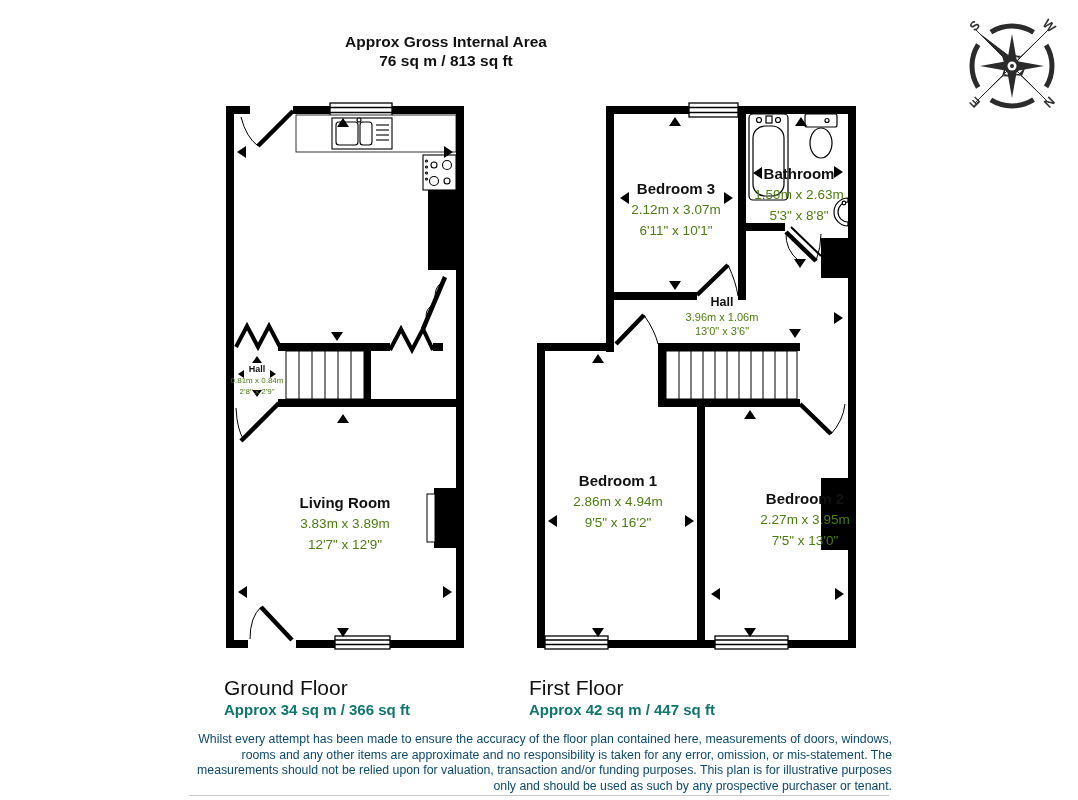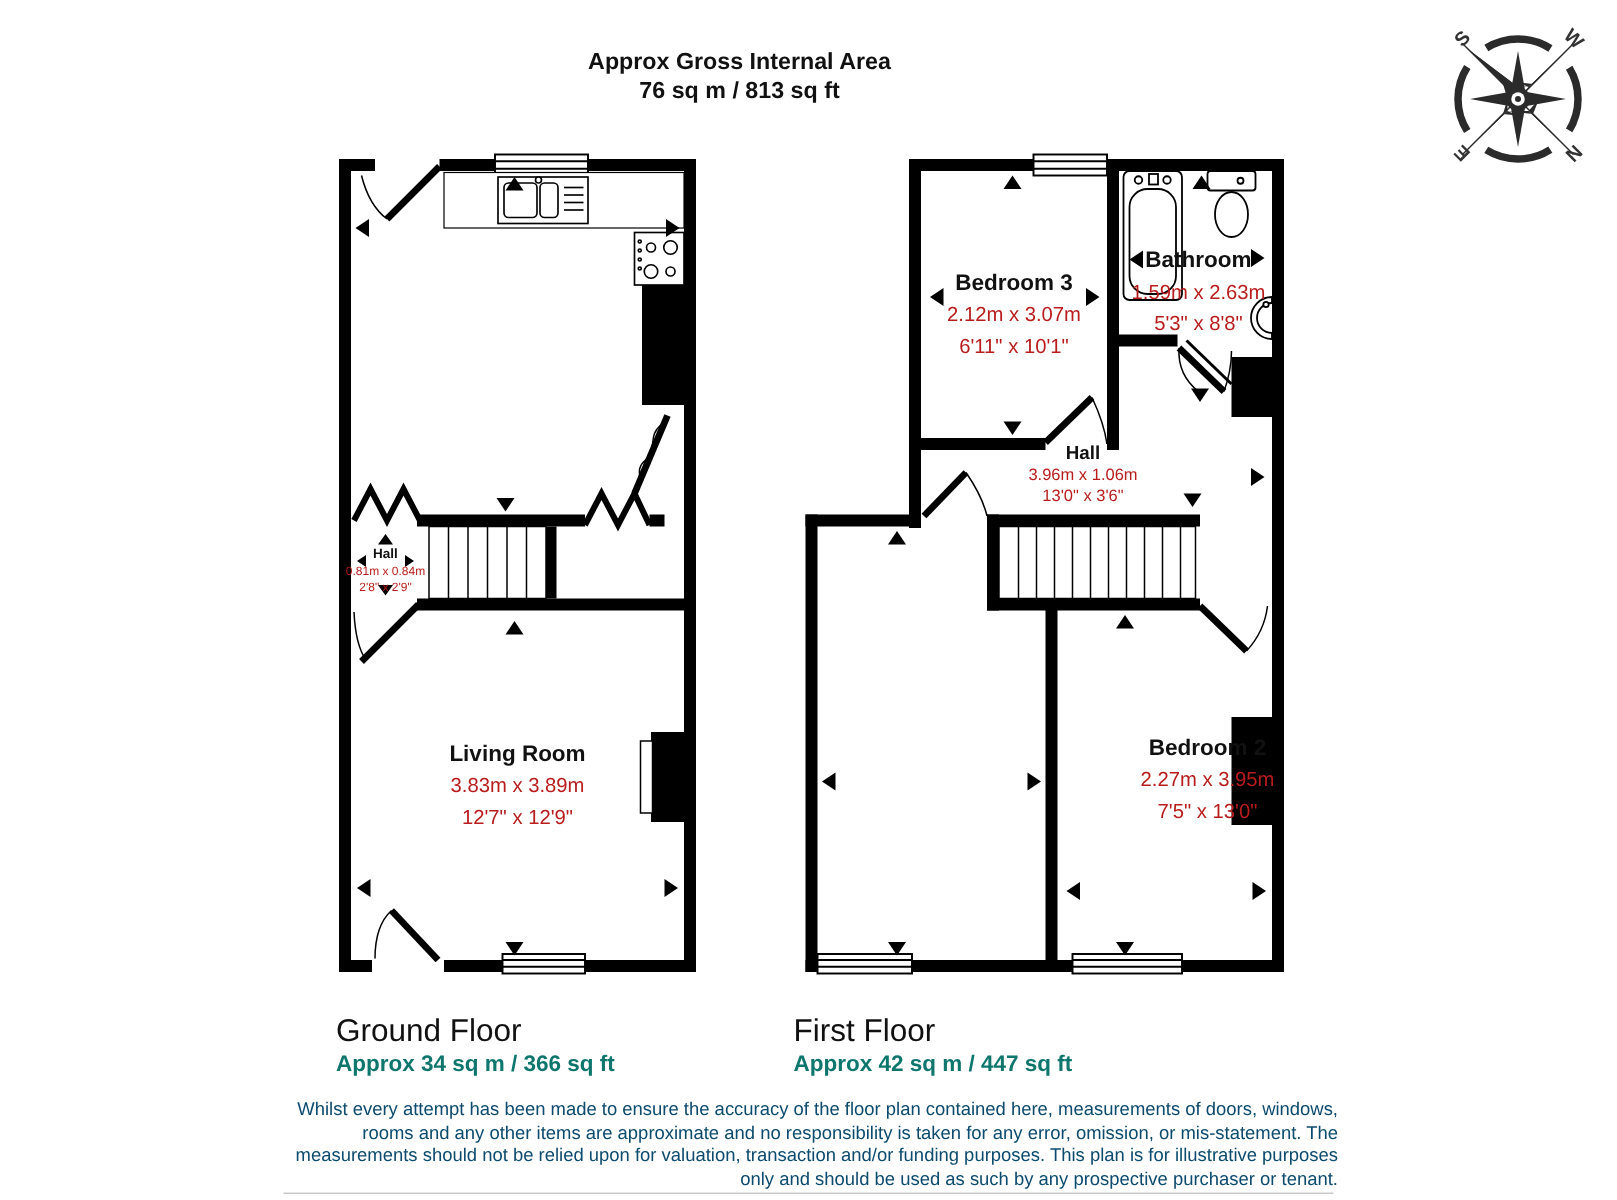--- a/index.html
+++ b/index.html
@@ -7,7 +7,7 @@
         font-family:"Liberation Sans", sans-serif;color:#111;}
   .abs{position:absolute;}
   
-  #header{left:0;top:32px;width:892px;text-align:center;z-index:3;margin-left:47px;}
+  #header{left:0;top:32px;width:892px;text-align:center;z-index:3;}
   #header .h-line{font-weight:bold;font-size:15.5px;line-height:19px;color:#111;}
   
   .room-label{position:absolute;transform:translateX(-50%);text-align:center;z-index:2;white-space:nowrap;}

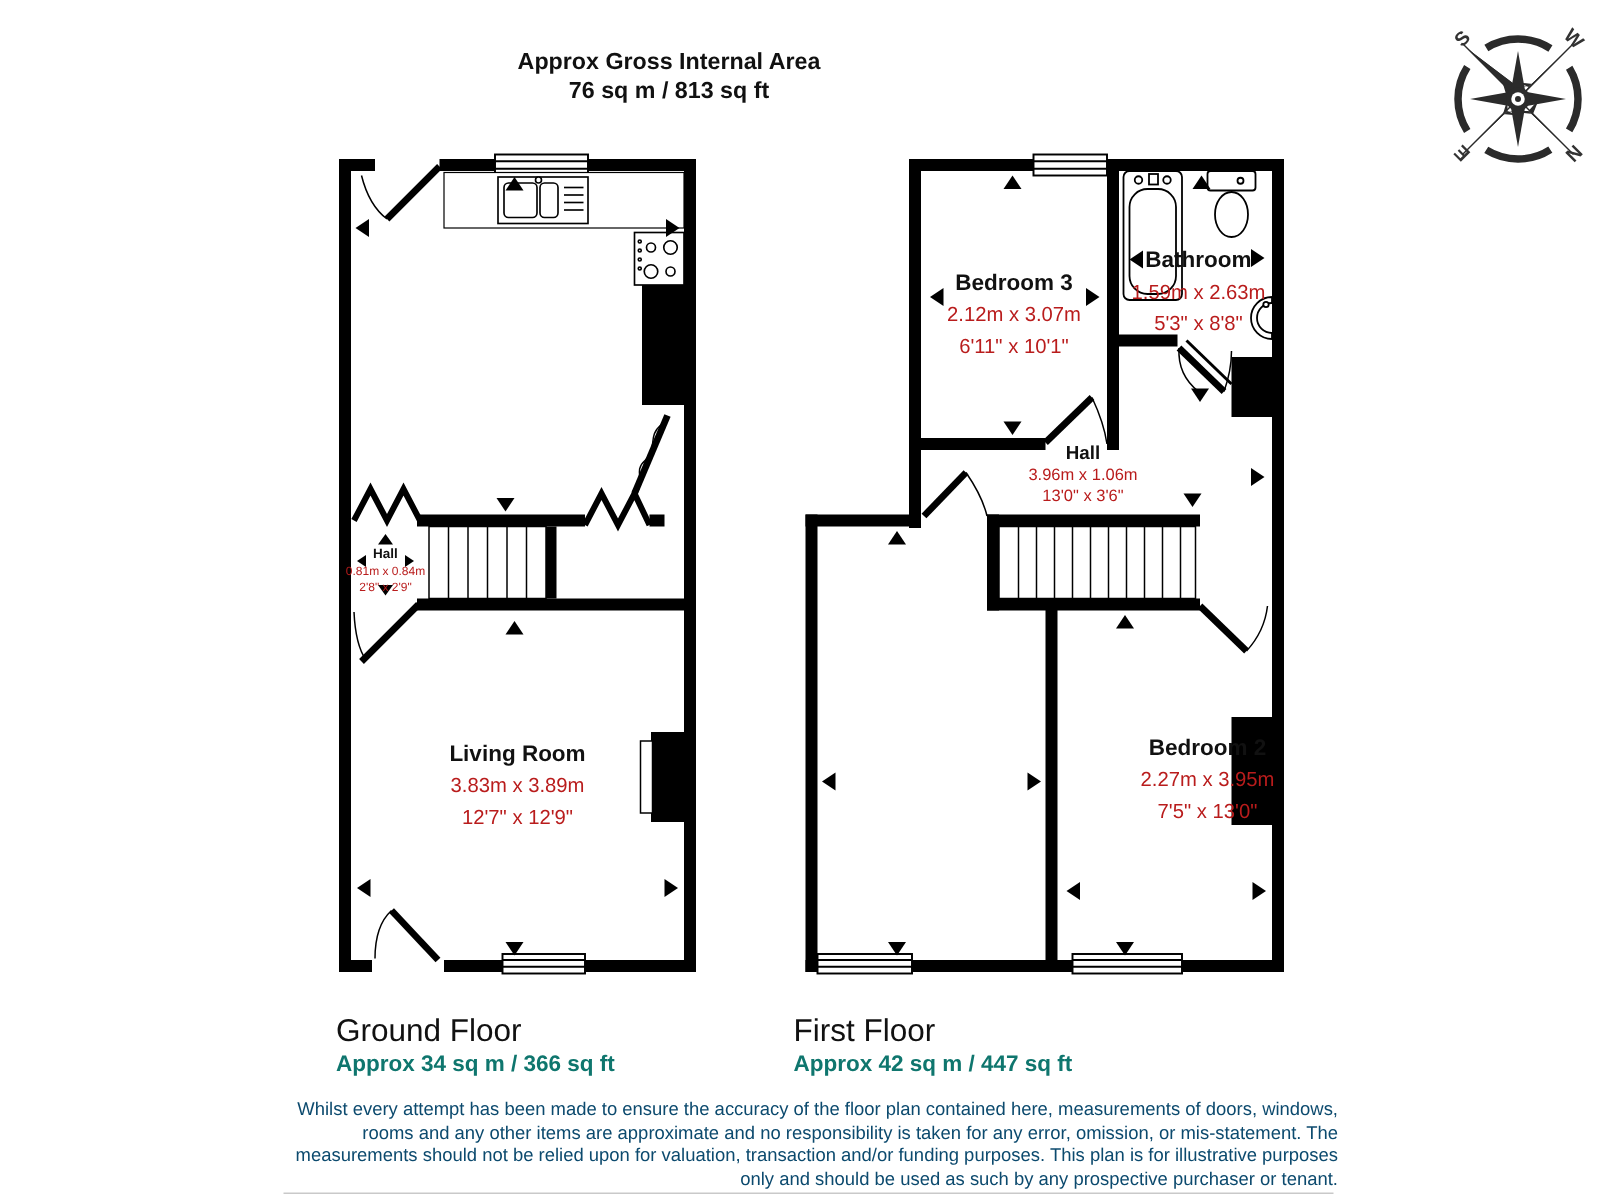--- a/index.html
+++ b/index.html
@@ -12,7 +12,7 @@
   
   .room-label{position:absolute;transform:translateX(-50%);text-align:center;z-index:2;white-space:nowrap;}
   .room-name{font-weight:bold;font-size:15px;line-height:21px;color:#111;}
-  .room-dims{font-size:13.5px;line-height:21px;color:#b91c1c;}
+  .room-dims{font-size:13.5px;line-height:21px;color:#4d7c0f;}
   .room-label.mid .room-name{font-size:12.5px;line-height:14.5px;}
   .room-label.mid .room-dims{font-size:11px;line-height:14.5px;}
   .room-label.small .room-name{font-size:9px;line-height:11px;}

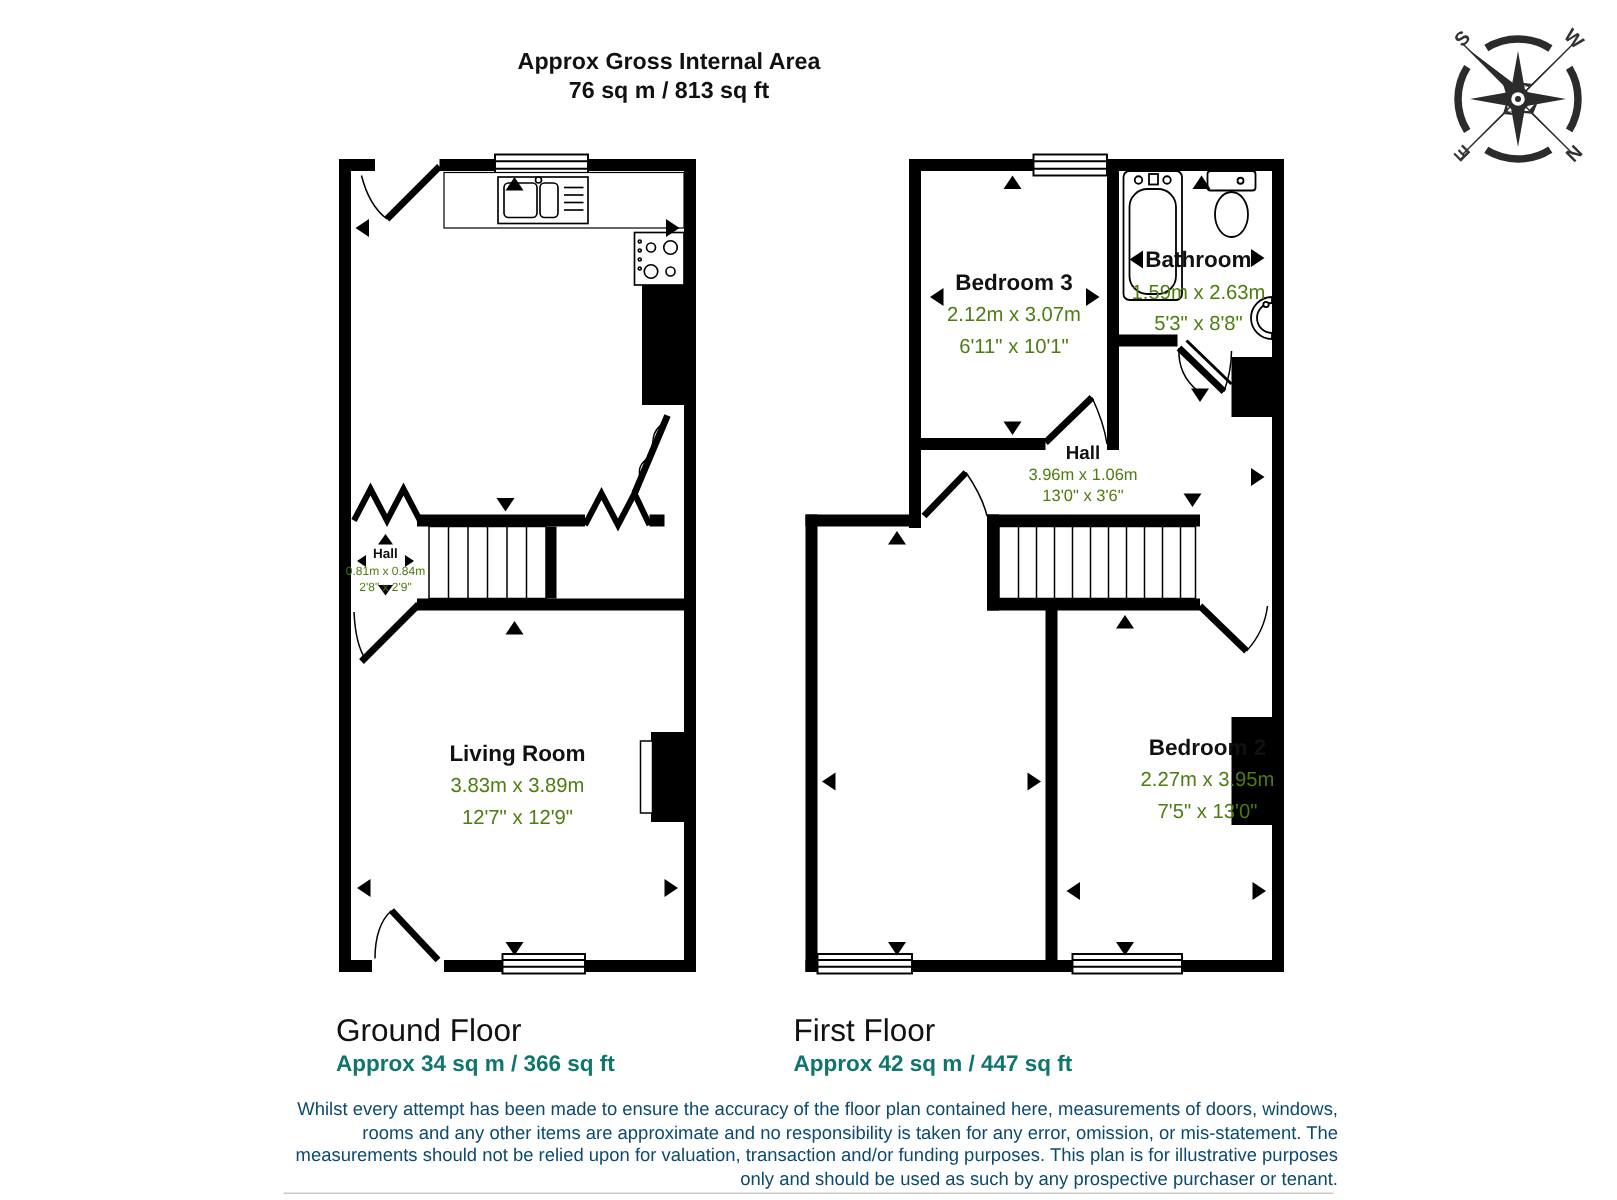--- a/index.html
+++ b/index.html
@@ -316,6 +316,11 @@
     <div class="room-dims">3.96m x 1.06m</div>
     <div class="room-dims">13'0" x 3'6"</div>
   </div>
+  <div class="room-label" style="left:618px;top:470px;">
+    <div class="room-name">Bedroom 1</div>
+    <div class="room-dims">2.86m x 4.94m</div>
+    <div class="room-dims">9'5" x 16'2"</div>
+  </div>
   <div class="room-label" style="left:771px;top:488px;margin-left:34px;">
     <div class="room-name">Bedroom 2</div>
     <div class="room-dims">2.27m x 3.95m</div>

